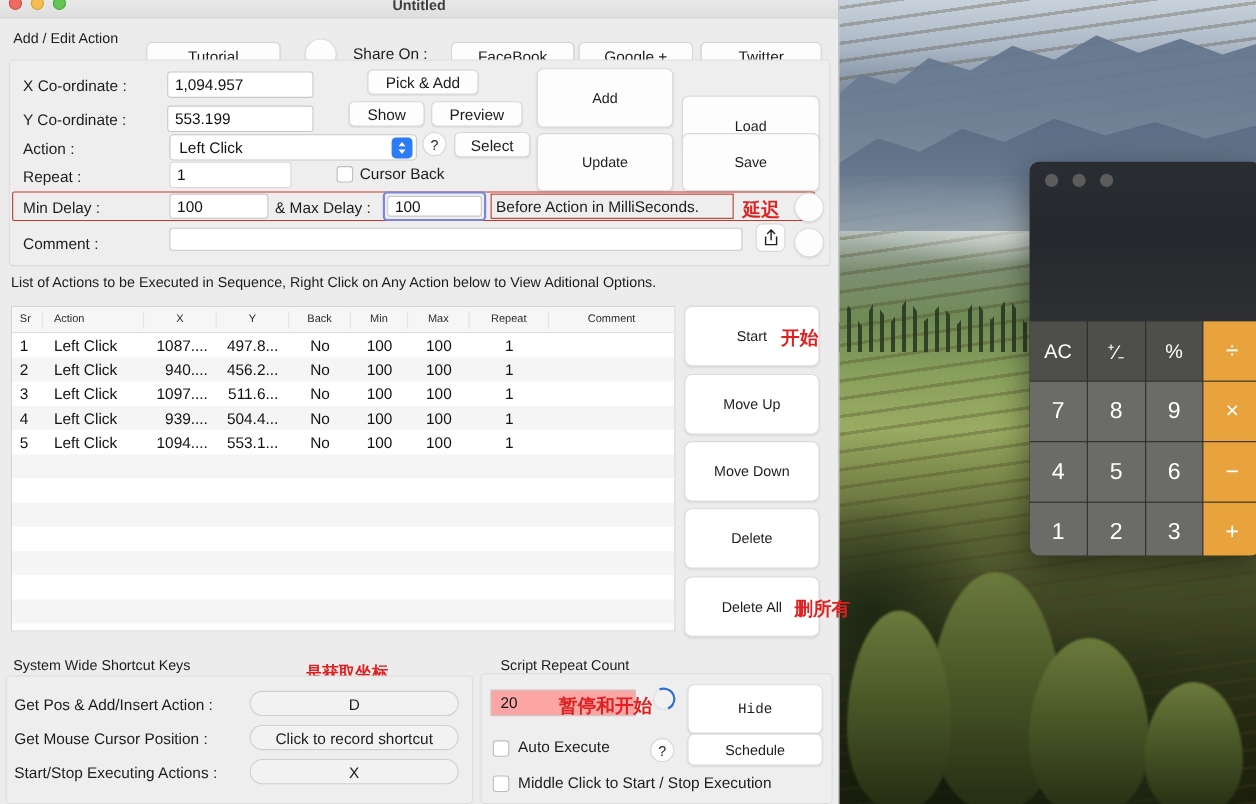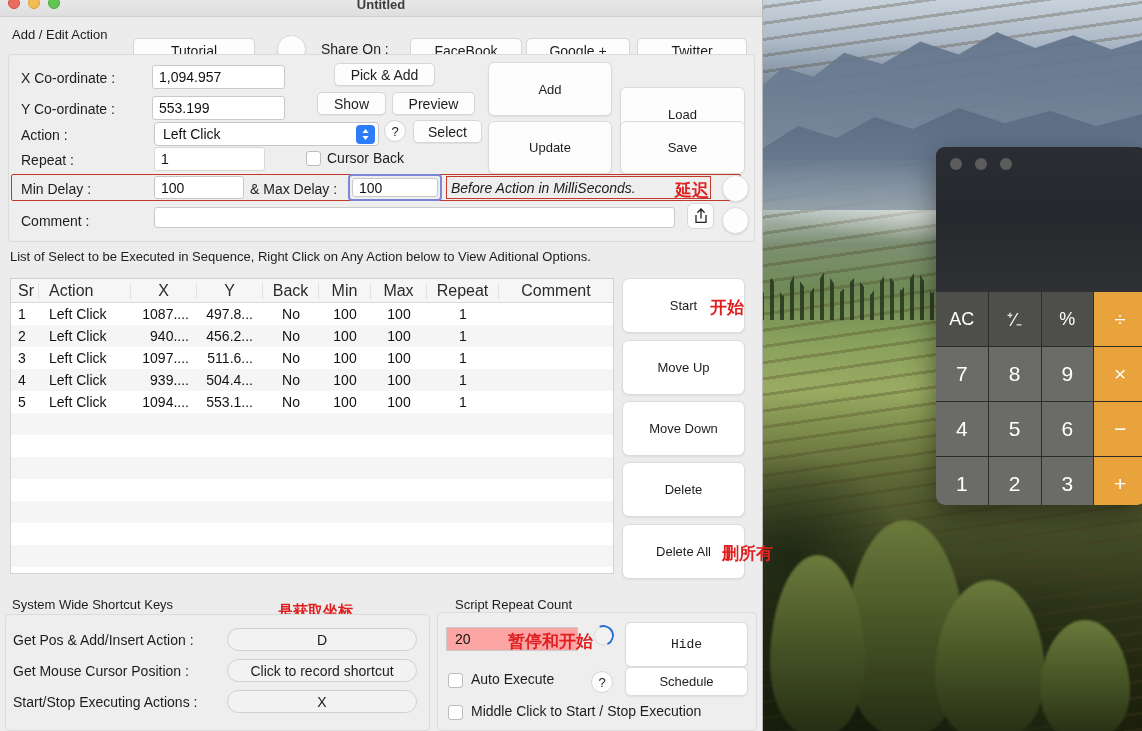--- a/index.html
+++ b/index.html
@@ -258,10 +258,10 @@
   }
   #before-action-box {
     position: absolute; left: 437px; top: 121px;
-    width: 265px; height: 23px;
+    width: 221px; height: 23px;
     border: 1.5px solid #c0392b;
     display: flex; align-items: center; padding-left: 4px;
-    font-size: 14px; color: #1d1d1d; font-style: italic;
+    font-size: 14px; color: #1d1d1d;
   }
   .cn-annot {
     position: absolute;

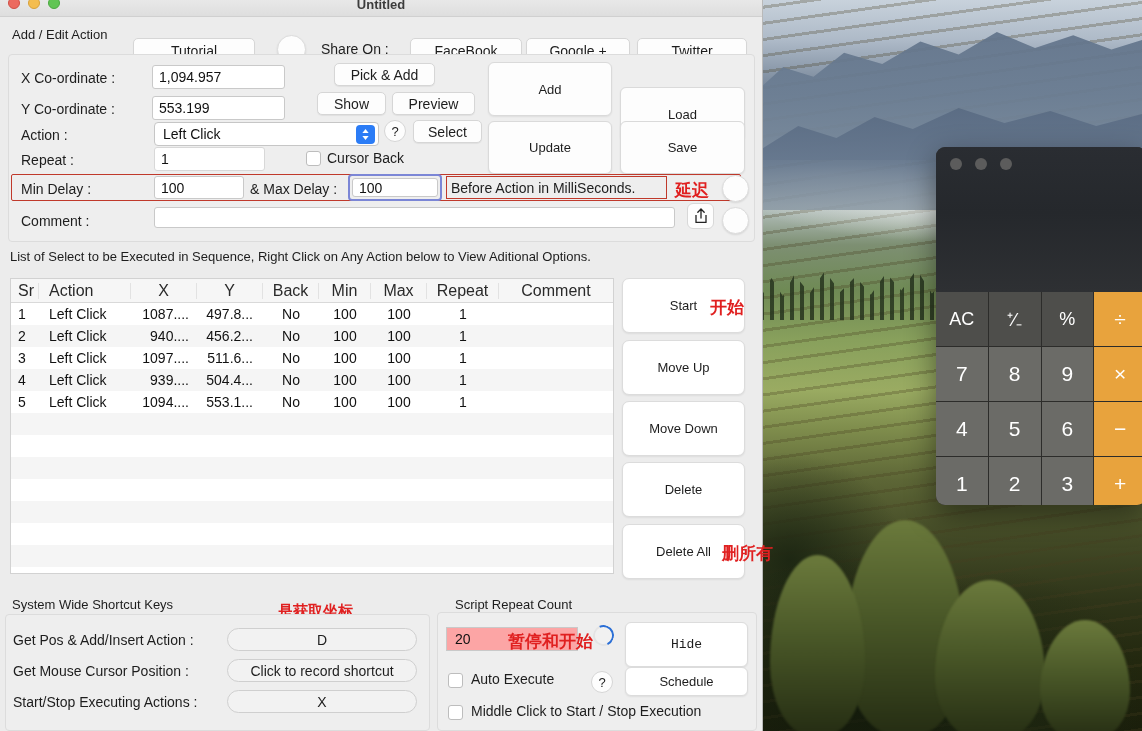--- a/index.html
+++ b/index.html
@@ -509,7 +509,7 @@
       <div class="circ-toggle" style="left:713px;top:152px;"></div>
     </div>
 
-    <div id="list-caption">List of Select to be Executed in Sequence, Right Click on Any Action below to View Aditional Options.</div>
+    <div id="list-caption">List of Actions to be Executed in Sequence, Right Click on Any Action below to View Aditional Options.</div>
 
     <div id="table-wrap">
       <div id="thead">

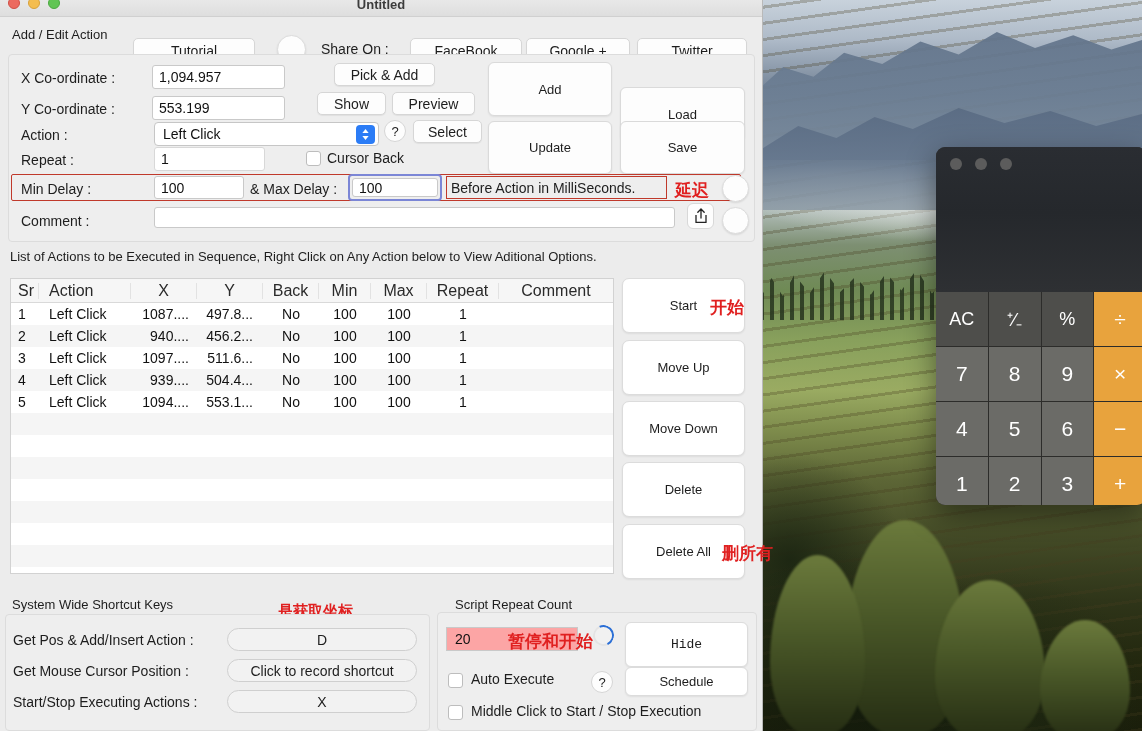--- a/index.html
+++ b/index.html
@@ -302,7 +302,7 @@
     align-items: center;
   }
   #thead .th {
-    font-size: 16px; color: #2a2a2a;
+    font-size: 10px; color: #2a2a2a;
     border-right: 1px solid #e2e2e2;
     height: 16px; line-height: 16px;
     display: flex; align-items: center;

